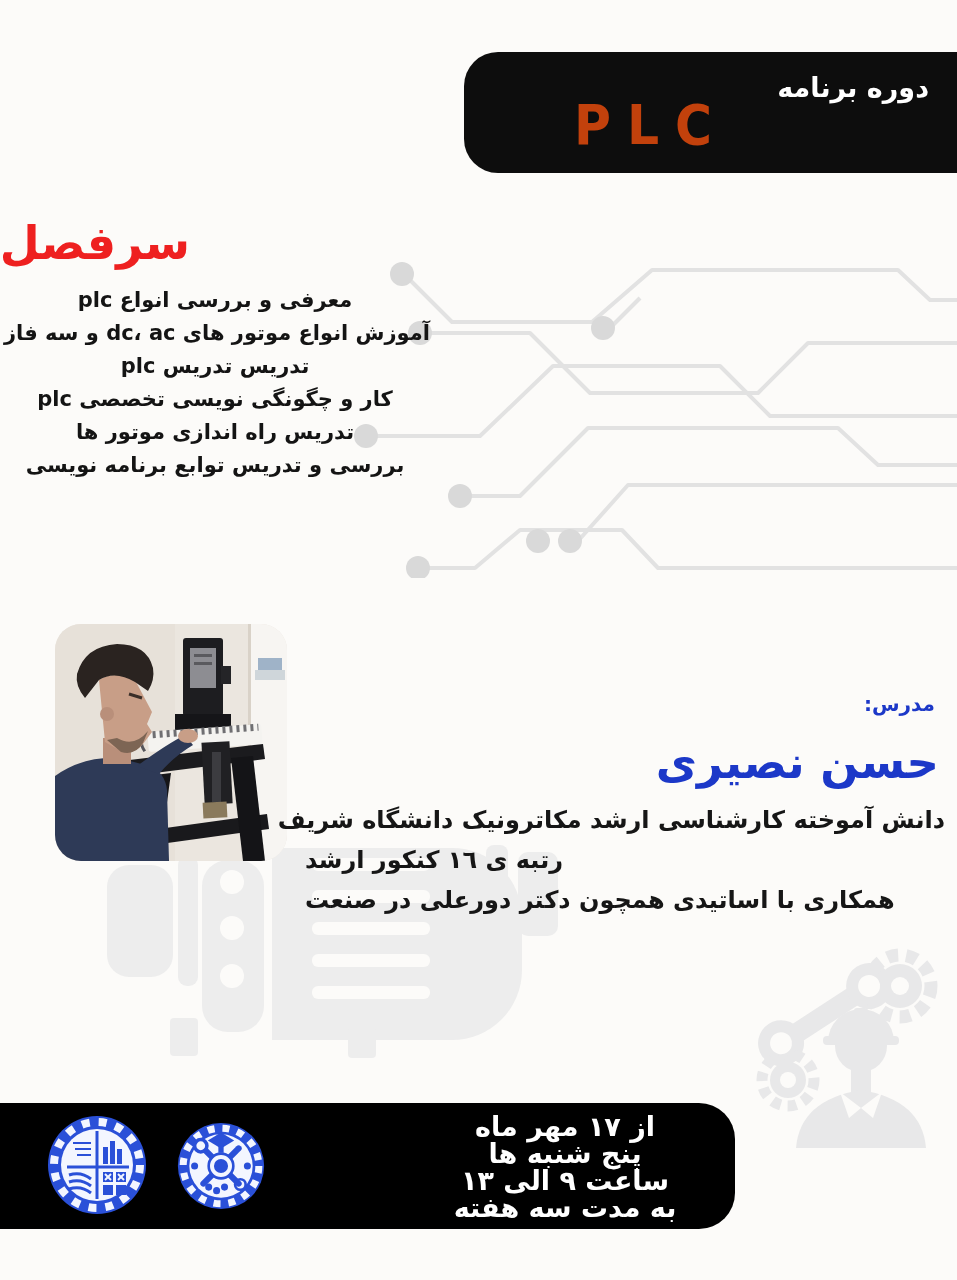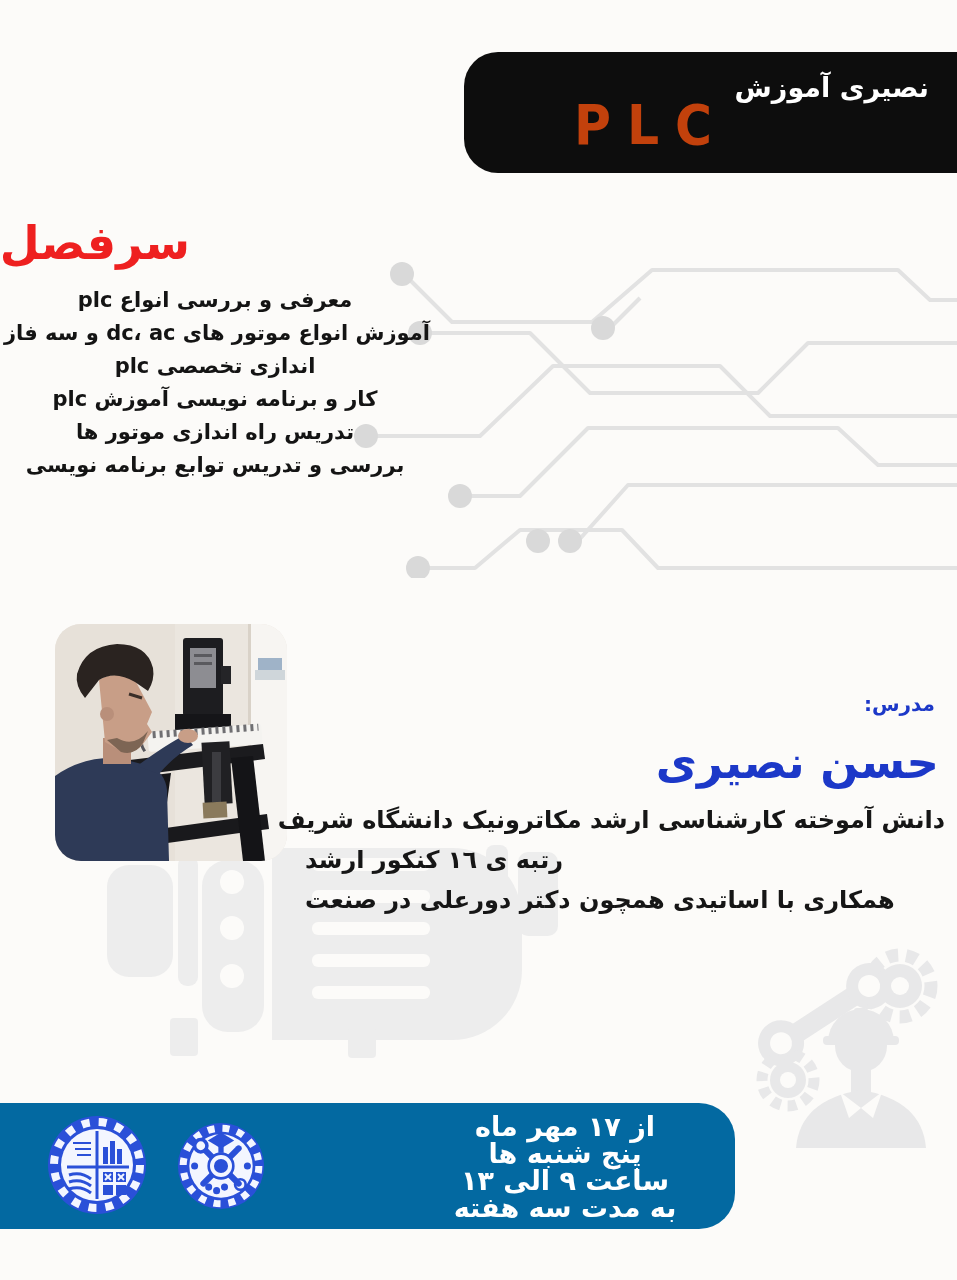--- a/index.html
+++ b/index.html
@@ -155,7 +155,7 @@
   </svg>
 
   <div class="header-box">
-    <div class="kicker">نصیری آموزش</div>
+    <div class="kicker">دوره برنامه</div>
     <div class="plc-title">PLC</div>
   </div>
 

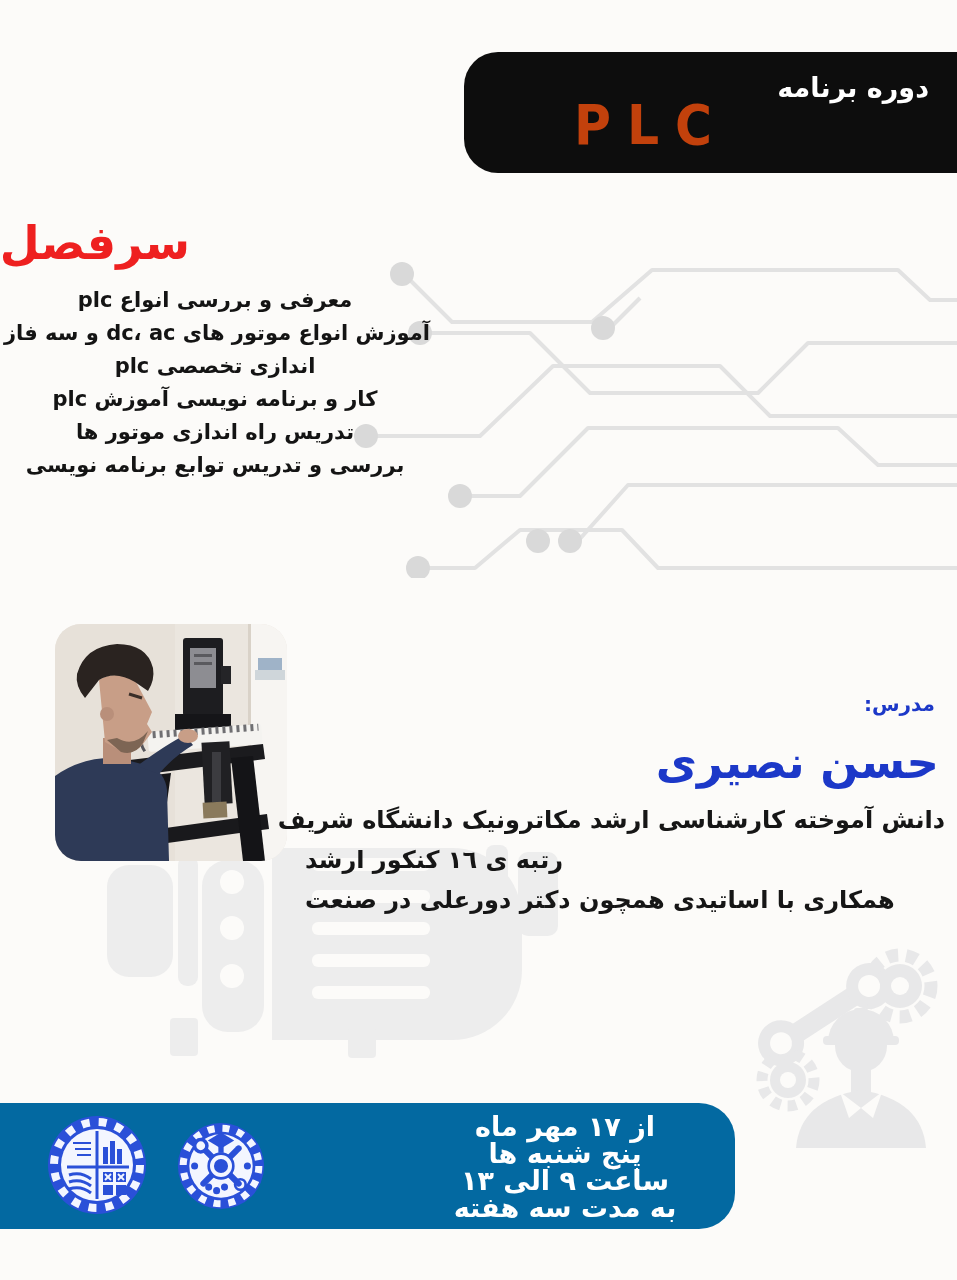--- a/index.html
+++ b/index.html
@@ -163,7 +163,7 @@
   <div class="topics-list">
     <div class="topic-item">معرفی و بررسی انواع plc</div>
     <div class="topic-item">آموزش انواع موتور های dc، ac و سه فاز در صنعت</div>
-    <div class="topic-item">اندازی تخصصی plc</div>
+    <div class="topic-item">تدریس تدریس plc</div>
     <div class="topic-item">کار و برنامه نویسی آموزش plc</div>
     <div class="topic-item">تدریس راه اندازی موتور ها</div>
     <div class="topic-item">بررسی و تدریس توابع برنامه نویسی</div>

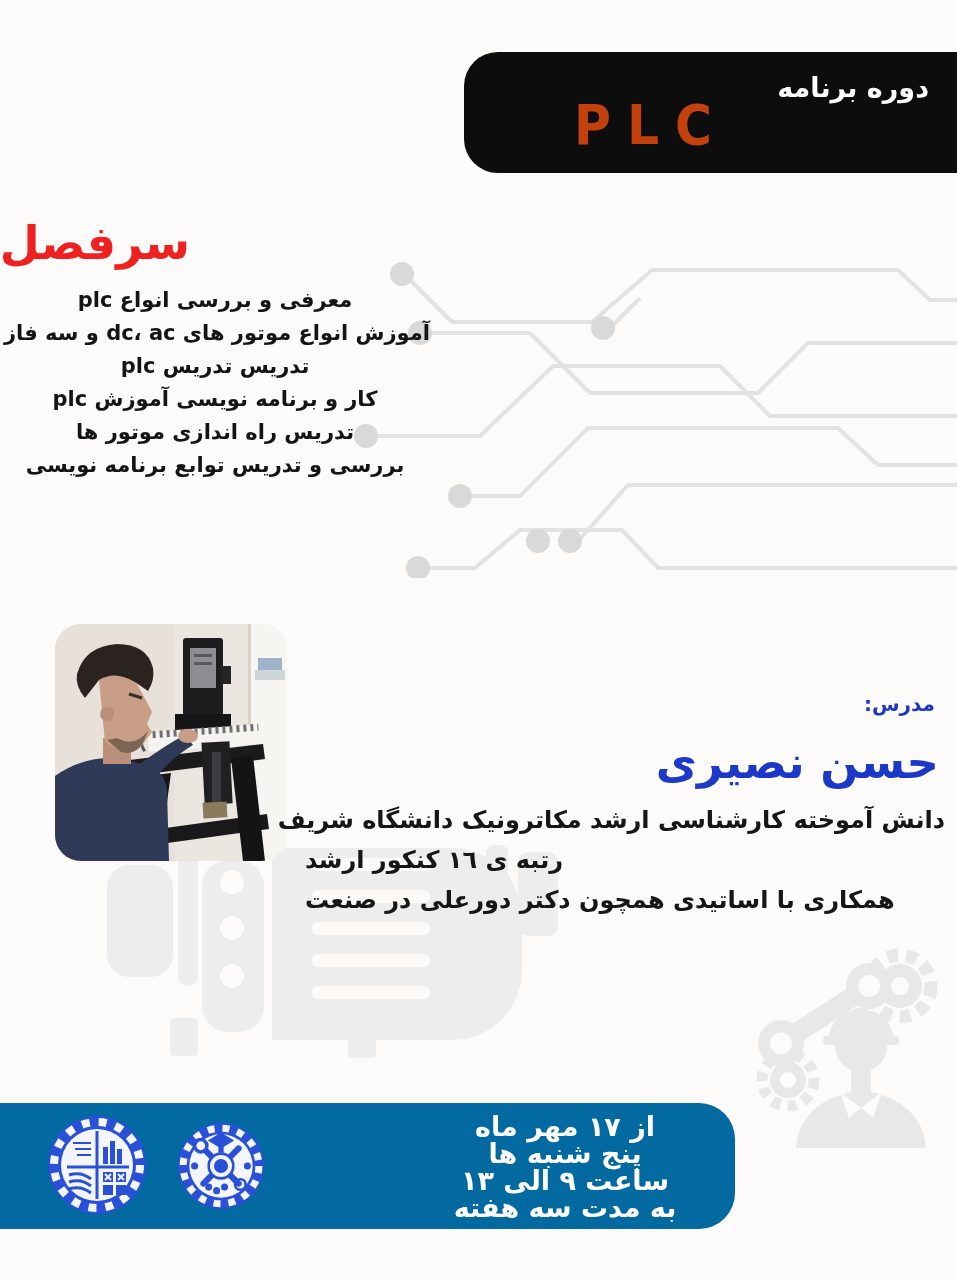--- a/index.html
+++ b/index.html
@@ -164,7 +164,7 @@
     <div class="topic-item">معرفی و بررسی انواع plc</div>
     <div class="topic-item">آموزش انواع موتور های dc، ac و سه فاز در صنعت</div>
     <div class="topic-item">تدریس تدریس plc</div>
-    <div class="topic-item">کار و برنامه نویسی آموزش plc</div>
+    <div class="topic-item">کار و چگونگی نویسی تخصصی plc</div>
     <div class="topic-item">تدریس راه اندازی موتور ها</div>
     <div class="topic-item">بررسی و تدریس توابع برنامه نویسی</div>
   </div>

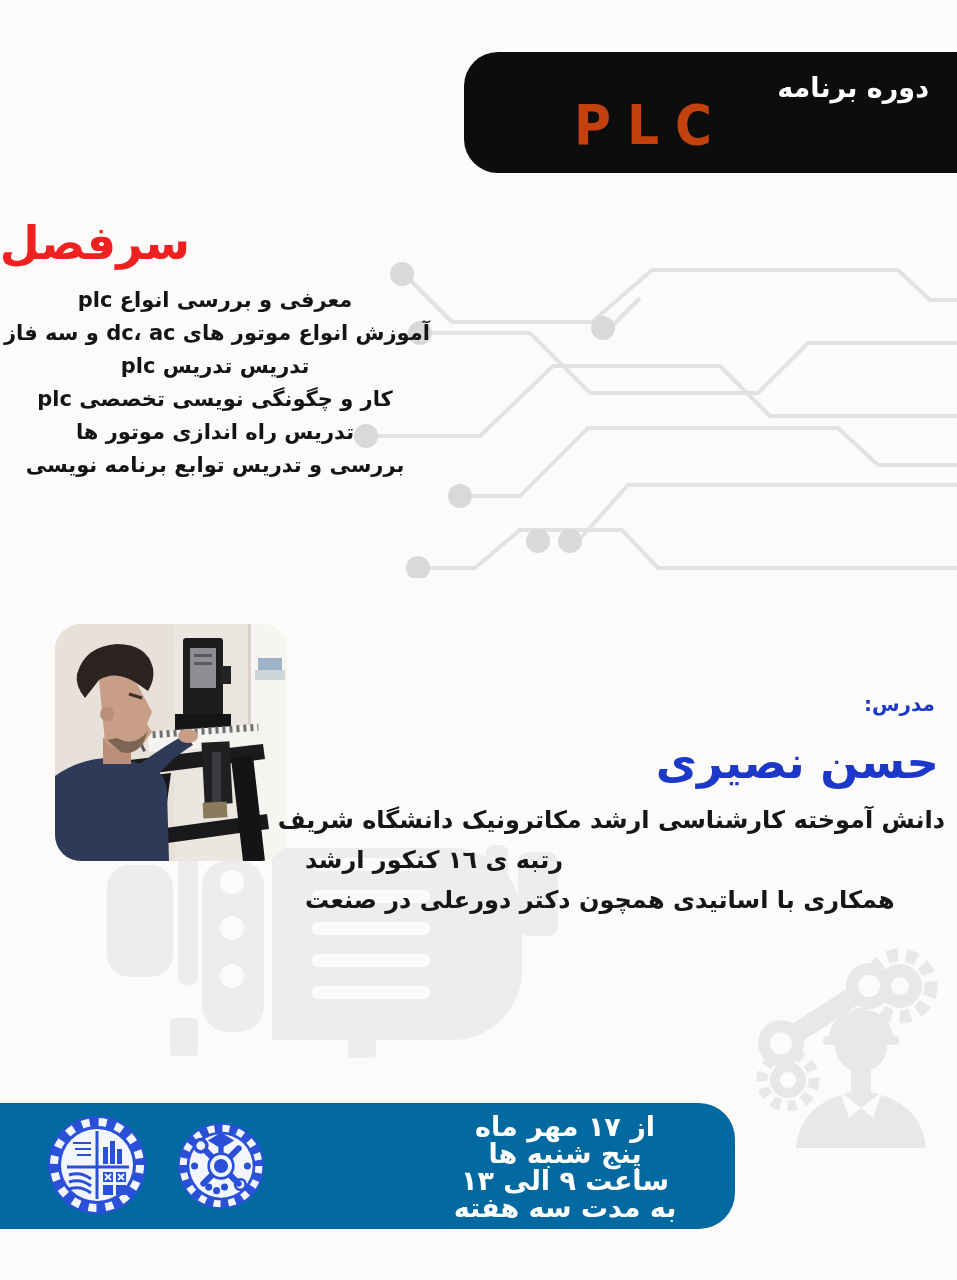--- a/index.html
+++ b/index.html
@@ -61,7 +61,7 @@
   
   .footer-bar{
     position:absolute;left:0;top:1103px;width:735px;height:126px;
-    background:#0369a1;border-radius:0 36px 36px 0;z-index:5;
+    background:#000000;border-radius:0 36px 36px 0;z-index:5;
   }
   .schedule{
     position:absolute;left:400px;top:10px;width:330px;

